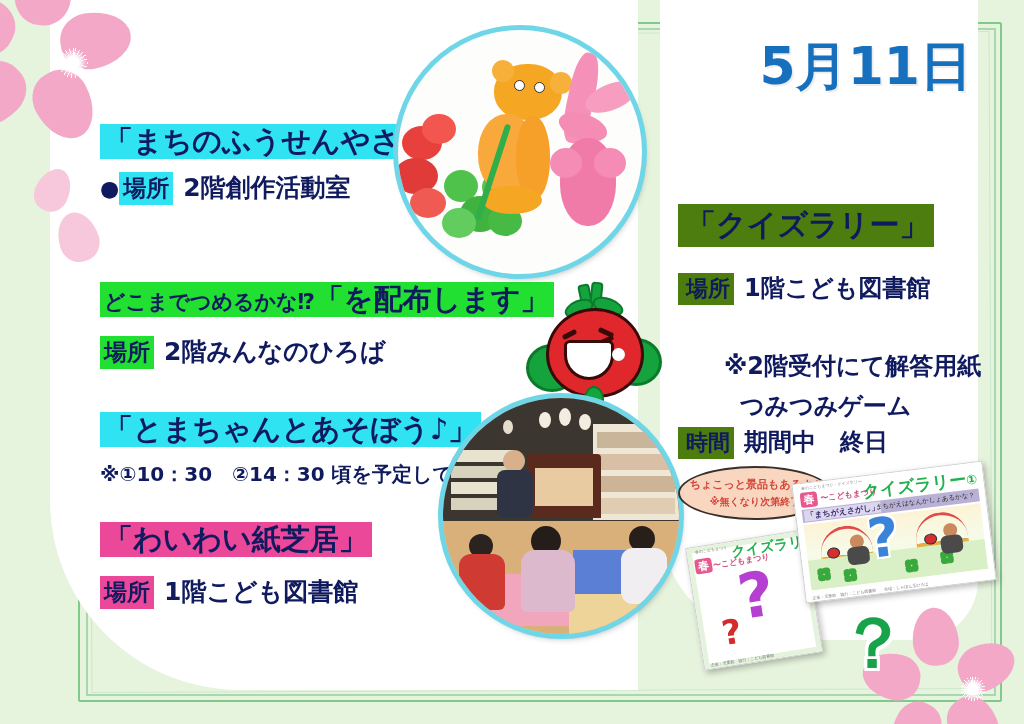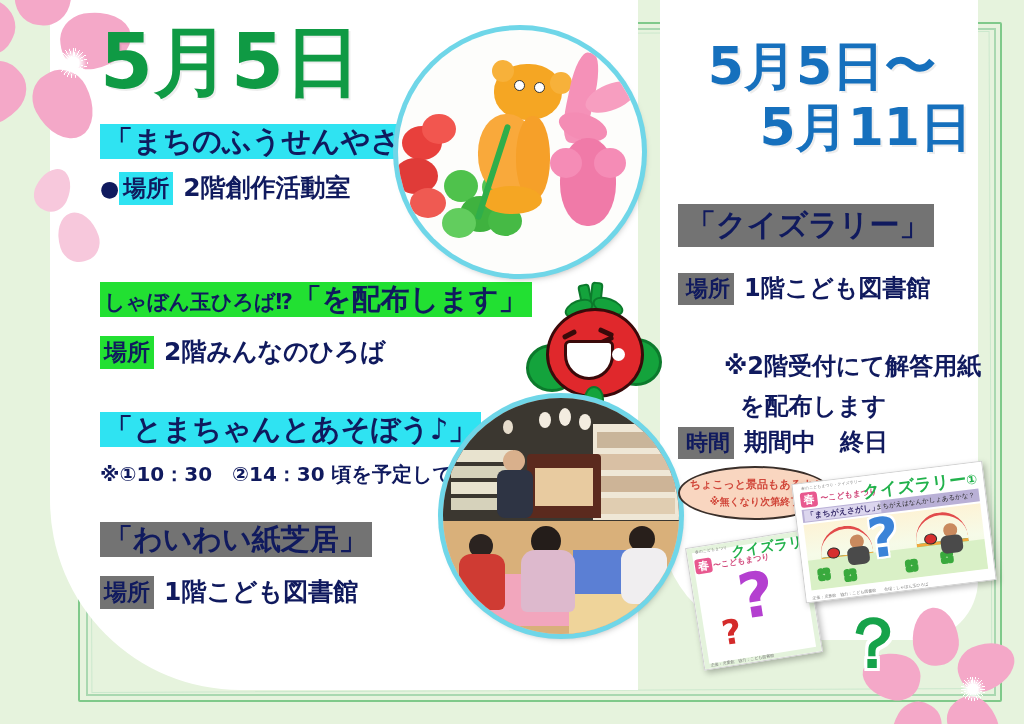--- a/index.html
+++ b/index.html
@@ -233,7 +233,6 @@
     <div class="core"></div>
   </div>
 
-  <div class="title-left">5月5日</div>
 
   <div class="evt" style="left:100px;top:124px;">
     <div class="evt-title">

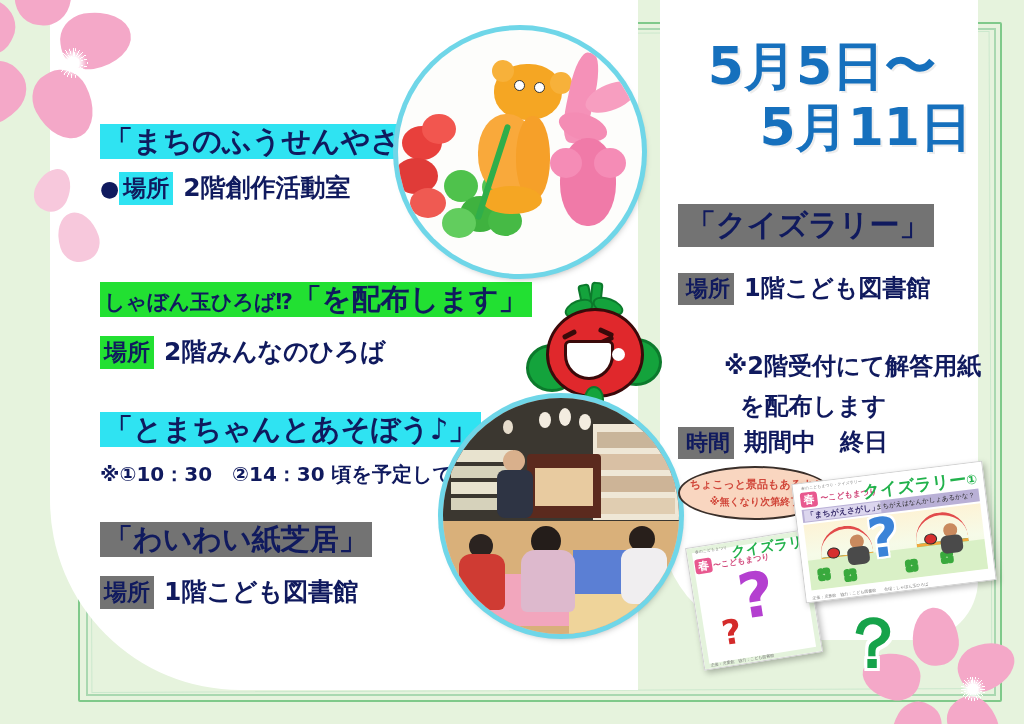--- a/index.html
+++ b/index.html
@@ -356,7 +356,6 @@
   </div>
 
   <div class="title-right">
-    <span>5月5日〜</span>
     <span class="l2">5月11日</span>
   </div>
 

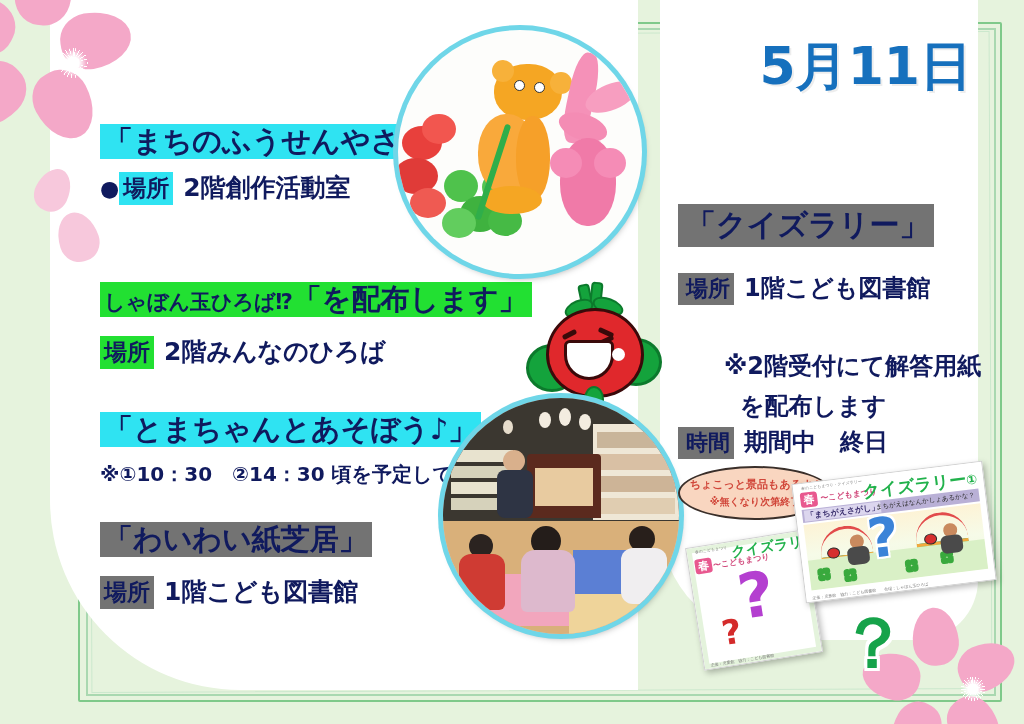--- a/index.html
+++ b/index.html
@@ -103,7 +103,7 @@
   .hl.cyan{background:#2fe3f2;}
   .hl.green{background:#22e032;}
   .hl.yellow{background:#737373;}
-  .hl.magenta{background:#737373;padding-left:8px;}
+  .hl.magenta{background:#4d7c0f;padding-left:8px;}
   .evt{position:absolute;white-space:nowrap;}
   .evt-title{font-size:29px;font-weight:bold;color:#101a5e;line-height:1.15;}
   .evt-title .pre{font-size:21px;}

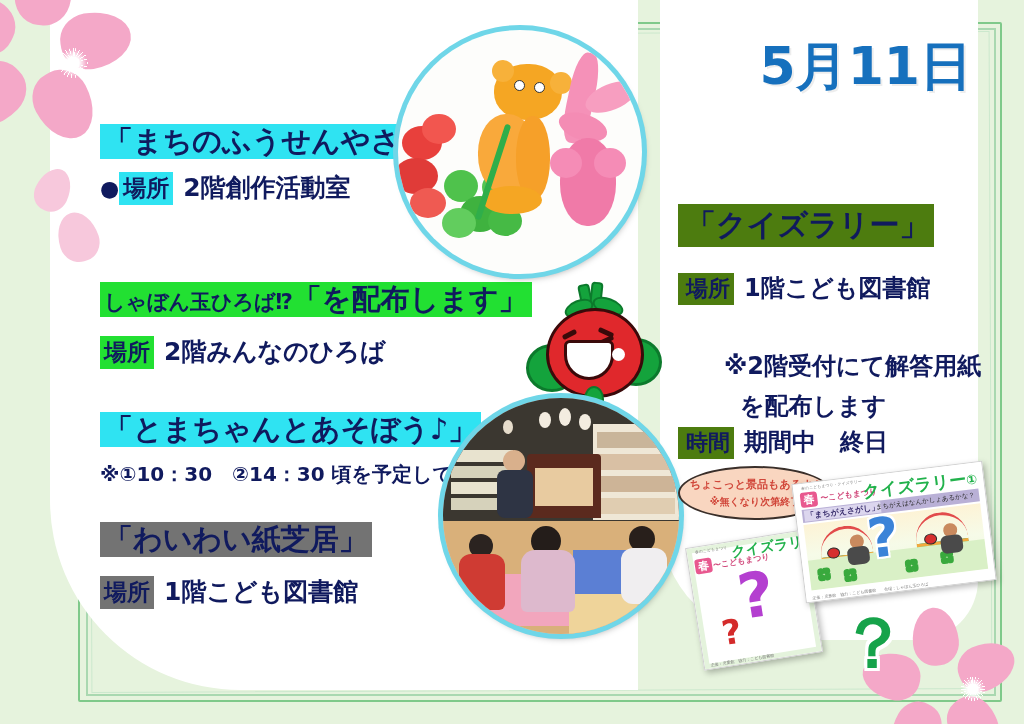--- a/index.html
+++ b/index.html
@@ -245,7 +245,7 @@
 
   <div class="evt" style="left:100px;top:282px;">
     <div class="evt-title">
-      <span class="hl green"><span class="pre">しゃぼん玉ひろば⁉</span><span>「を配布します」</span></span>
+      <span class="hl green"><span class="pre">どこまでつめるかな⁉</span><span>「を配布します」</span></span>
     </div>
     <div class="row" style="margin-top:18px;">
       <span class="hl green lbl">場所</span><span>2階みんなのひろば</span>

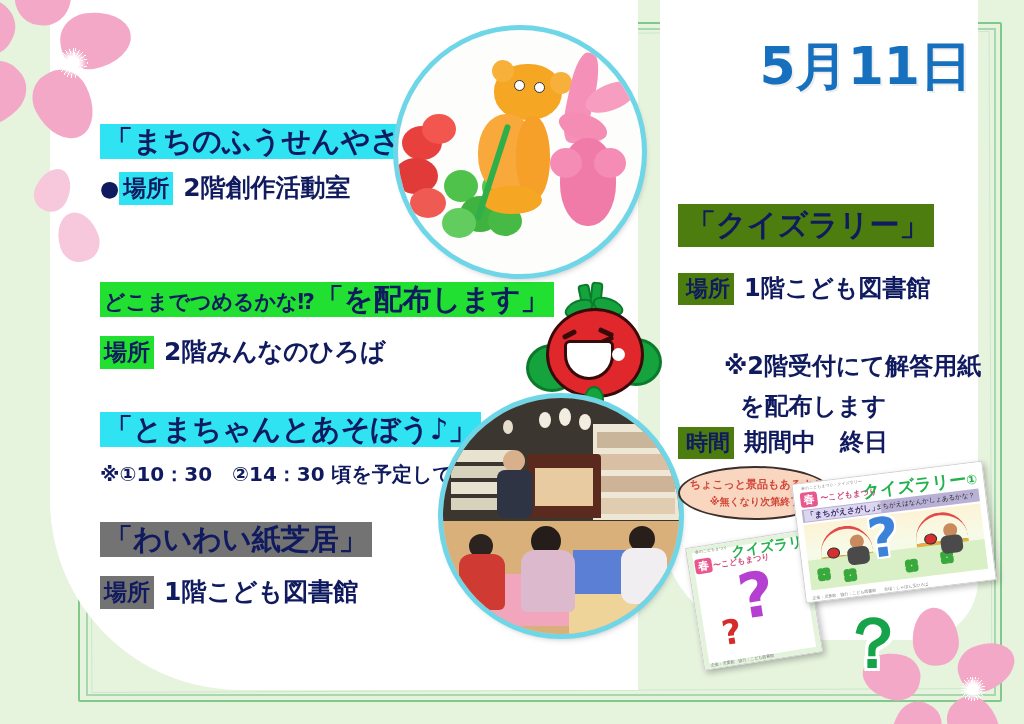--- a/index.html
+++ b/index.html
@@ -369,7 +369,7 @@
     <span class="hl magenta" style="font-size:22px;margin-right:10px;">場所</span><span>1階こども図書館</span>
   </div>
   <div class="r-sub" style="position:absolute;left:724px;top:350px;">※2階受付にて解答用紙</div>
-  <div class="r-sub" style="position:absolute;left:740px;top:390px;">を配布します</div>
+  <div class="r-sub" style="position:absolute;left:740px;top:390px;">つみつみゲーム</div>
 
   <div class="r-row" style="position:absolute;left:678px;top:426px;">
     <span class="hl magenta" style="font-size:22px;margin-right:10px;">時間</span><span>期間中　終日</span>

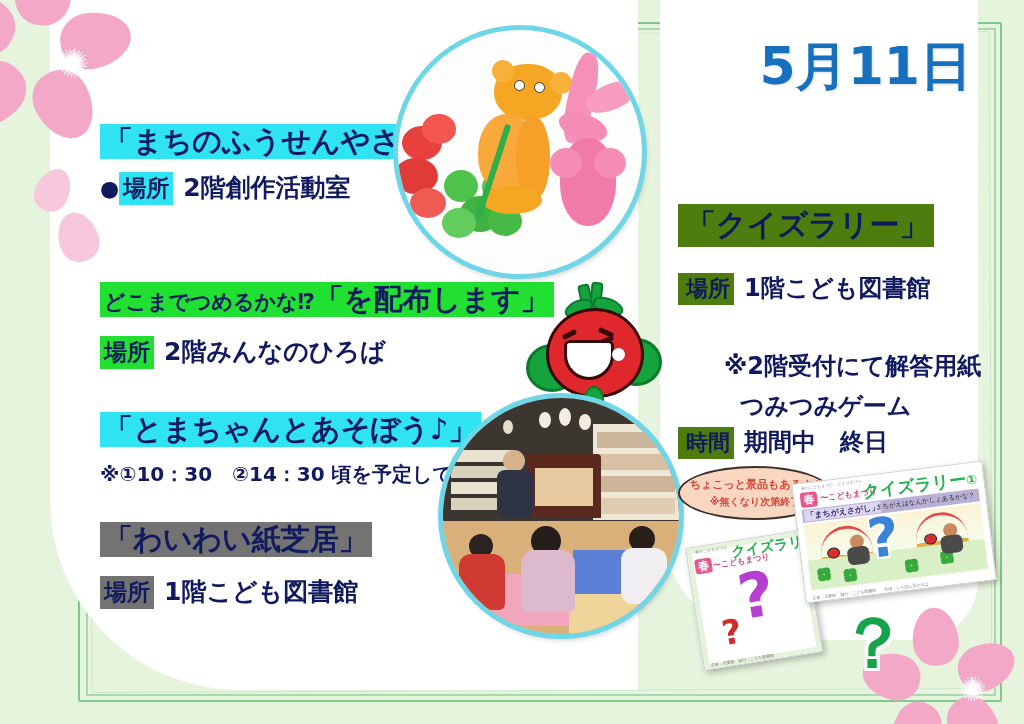--- a/index.html
+++ b/index.html
@@ -102,7 +102,7 @@
   }
   .hl.cyan{background:#2fe3f2;}
   .hl.green{background:#22e032;}
-  .hl.yellow{background:#737373;}
+  .hl.yellow{background:#ec4899;}
   .hl.magenta{background:#4d7c0f;padding-left:8px;}
   .evt{position:absolute;white-space:nowrap;}
   .evt-title{font-size:29px;font-weight:bold;color:#101a5e;line-height:1.15;}

